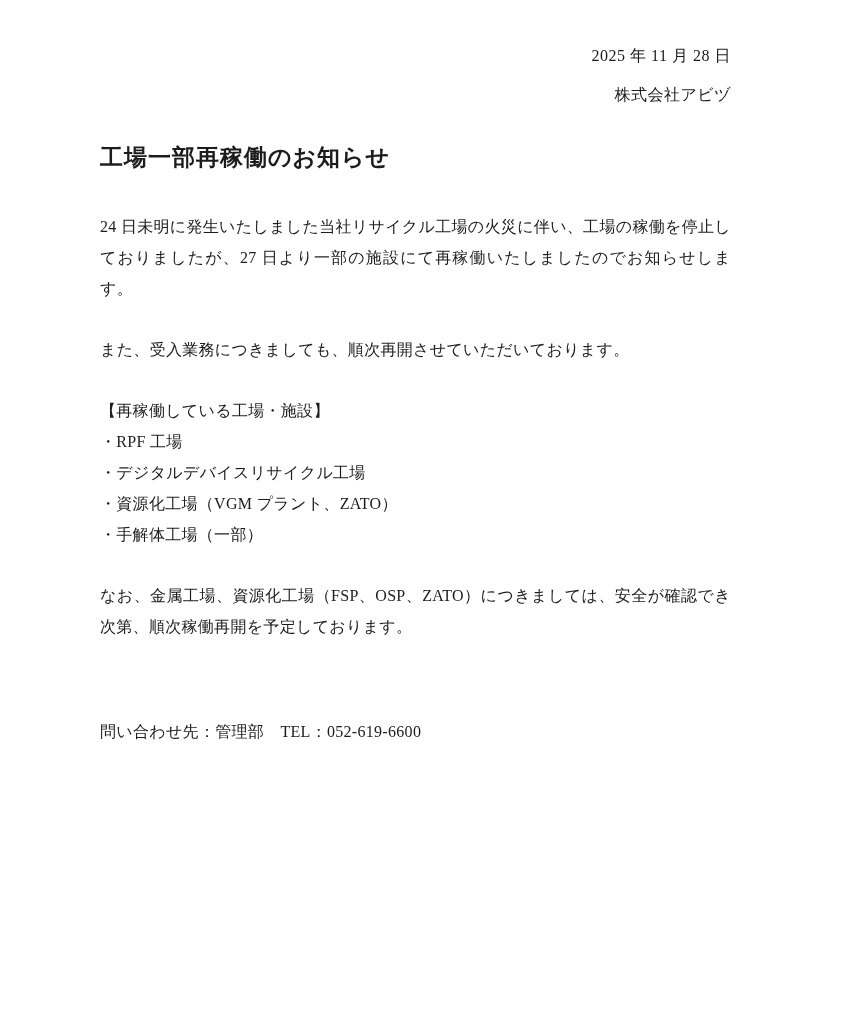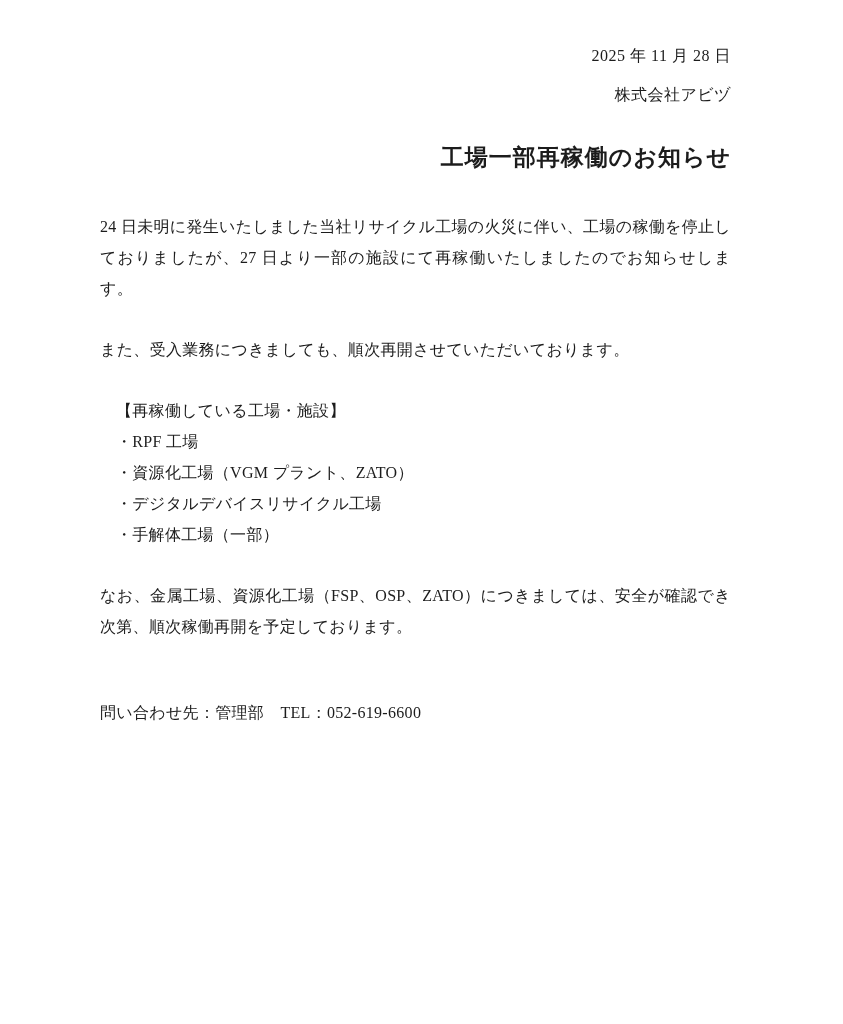--- a/index.html
+++ b/index.html
@@ -26,7 +26,7 @@
     white-space: nowrap;
   }
   .doc-title {
-    text-align: right;
+    text-align: left;
     font-size: 23px;
     font-weight: bold;
     line-height: 34px;

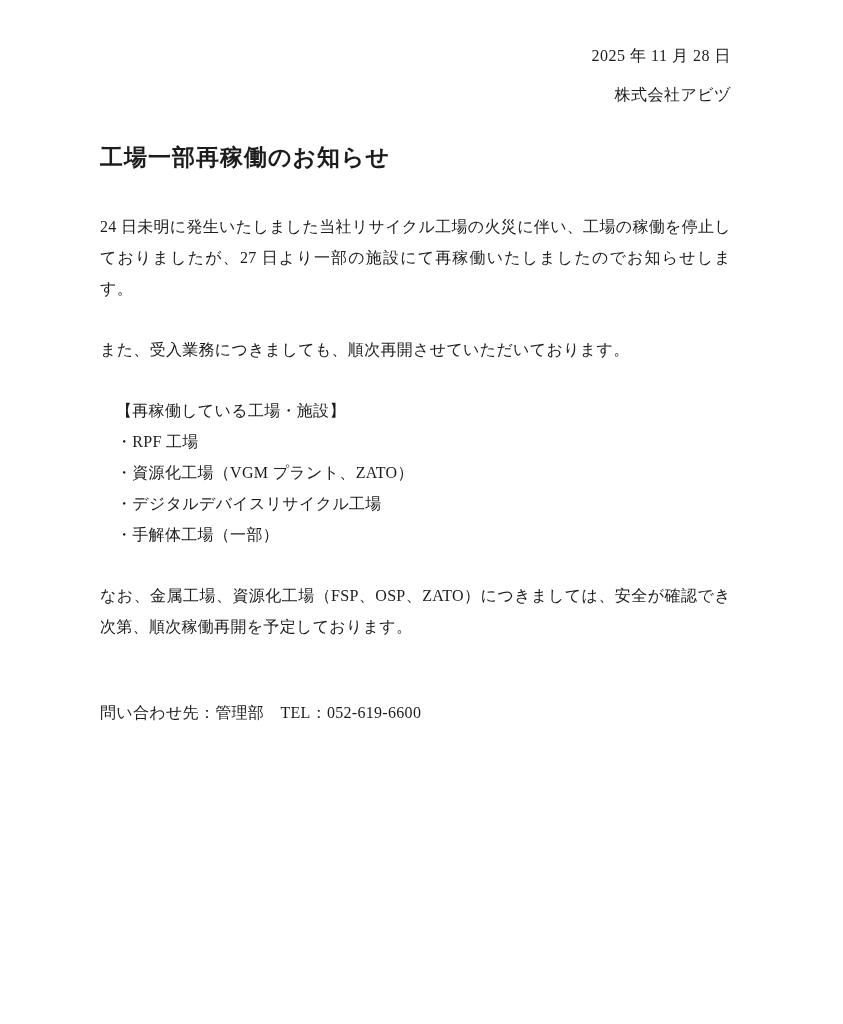--- a/index.html
+++ b/index.html
@@ -40,7 +40,7 @@
     letter-spacing: 0.3px;
   }
   .facility-list {
-    margin: 27px 16px;
+    margin: 27px 0;
     line-height: 31px;
     letter-spacing: 0.3px;
   }

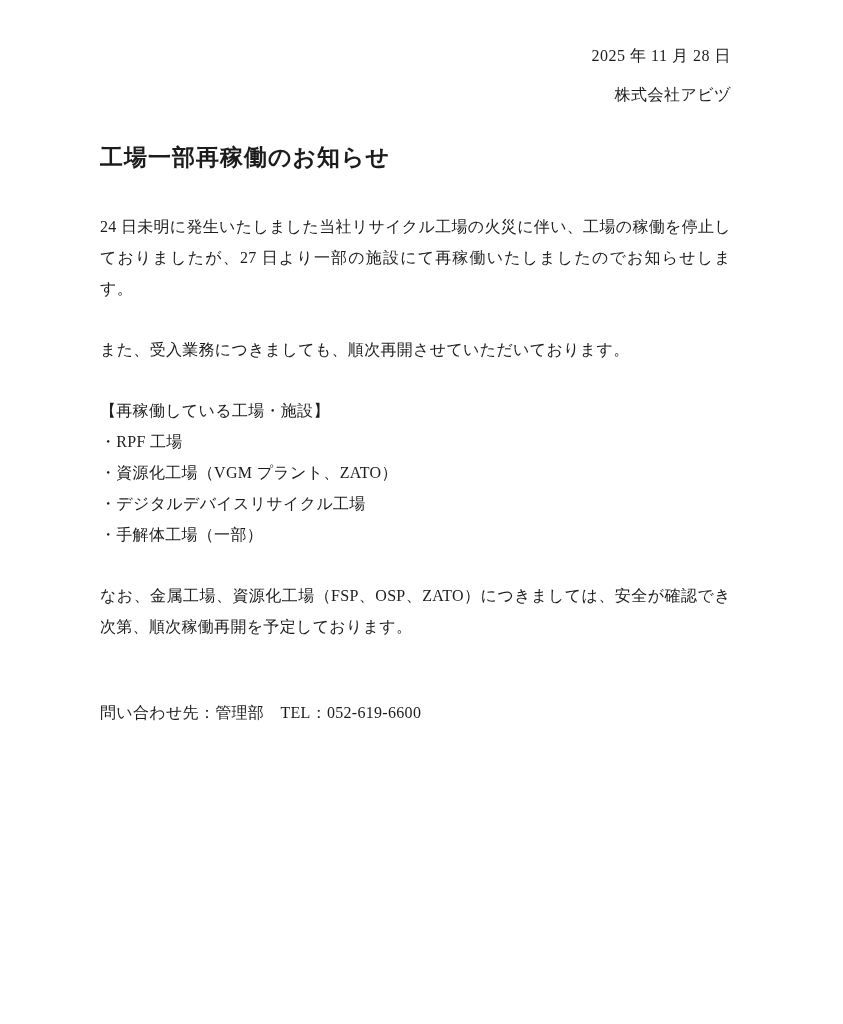--- a/index.html
+++ b/index.html
@@ -72,8 +72,8 @@
   <div class="facility-list">
     <div class="facility-line">【再稼働している工場・施設】</div>
     <div class="facility-line">・RPF 工場</div>
+    <div class="facility-line">・デジタルデバイスリサイクル工場</div>
     <div class="facility-line">・資源化工場（VGM プラント、ZATO）</div>
-    <div class="facility-line">・デジタルデバイスリサイクル工場</div>
     <div class="facility-line">・手解体工場（一部）</div>
   </div>
 

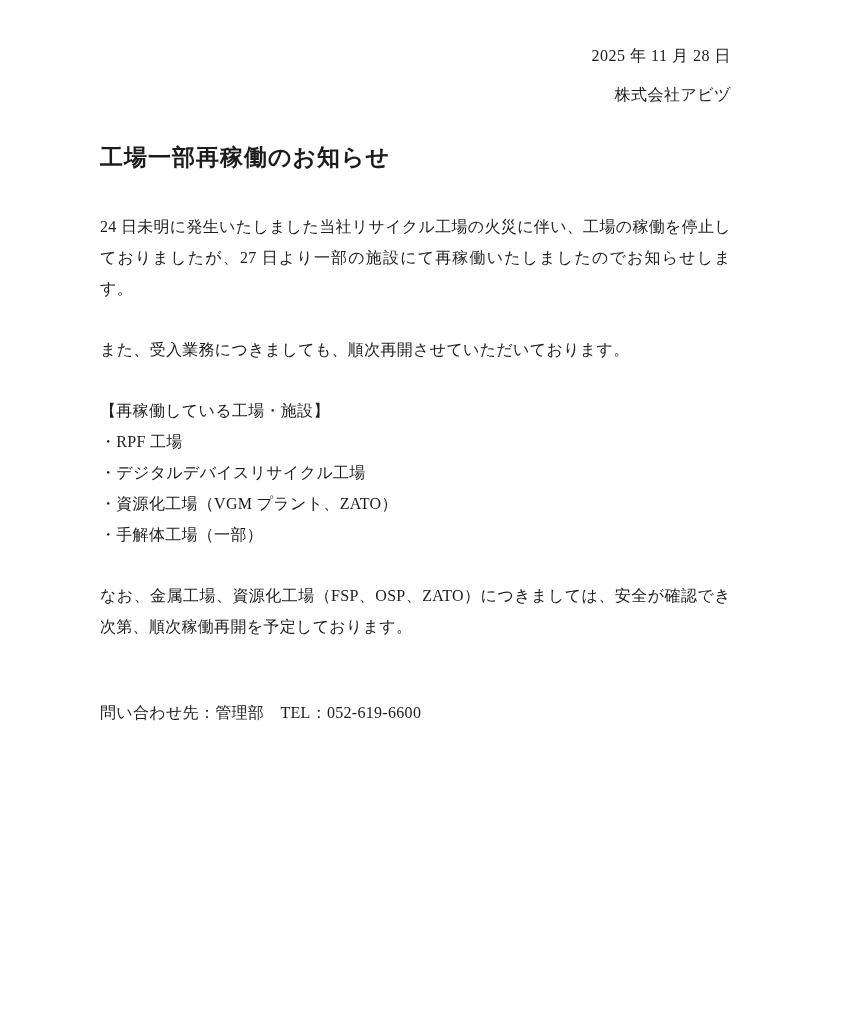--- a/index.html
+++ b/index.html
@@ -46,7 +46,7 @@
   }
   .facility-line { line-height: 31px; }
   .contact-line {
-    margin-top: 55px;
+    margin-top: 74px;
     line-height: 31px;
     letter-spacing: 0.3px;
   }

